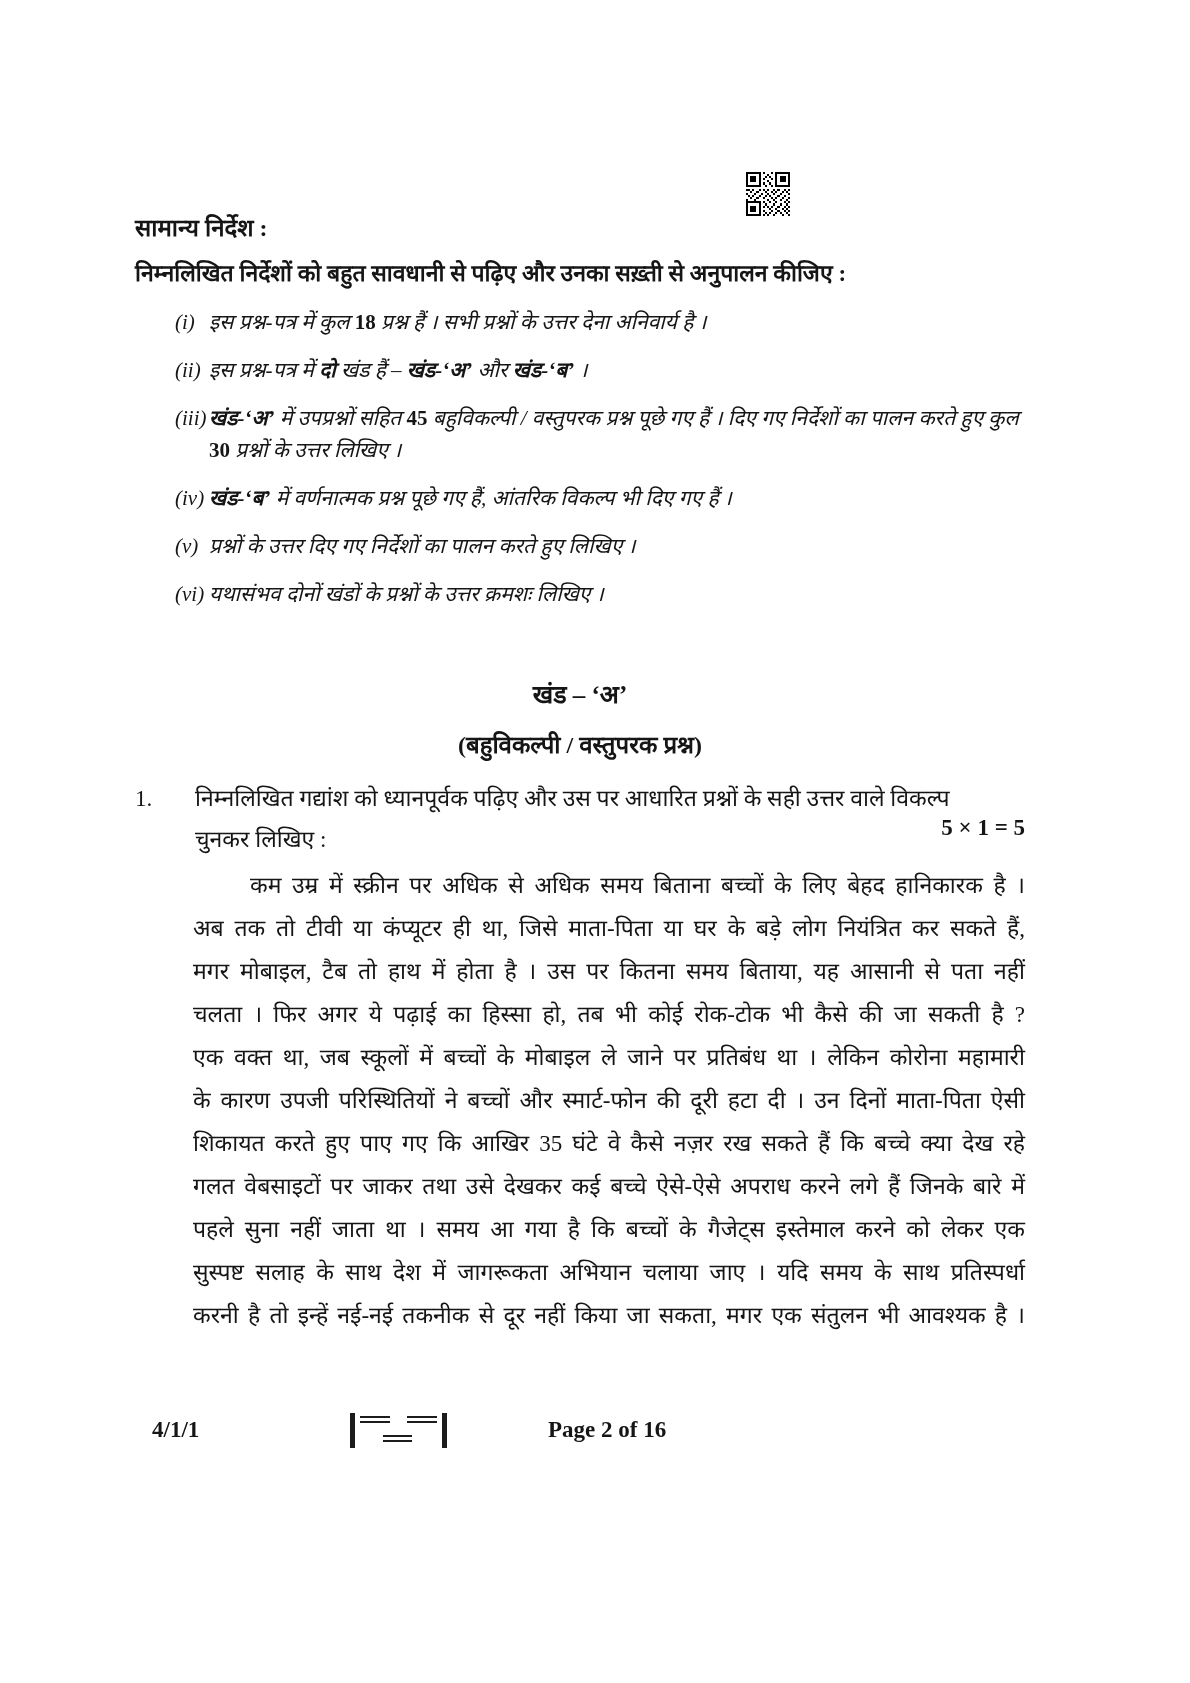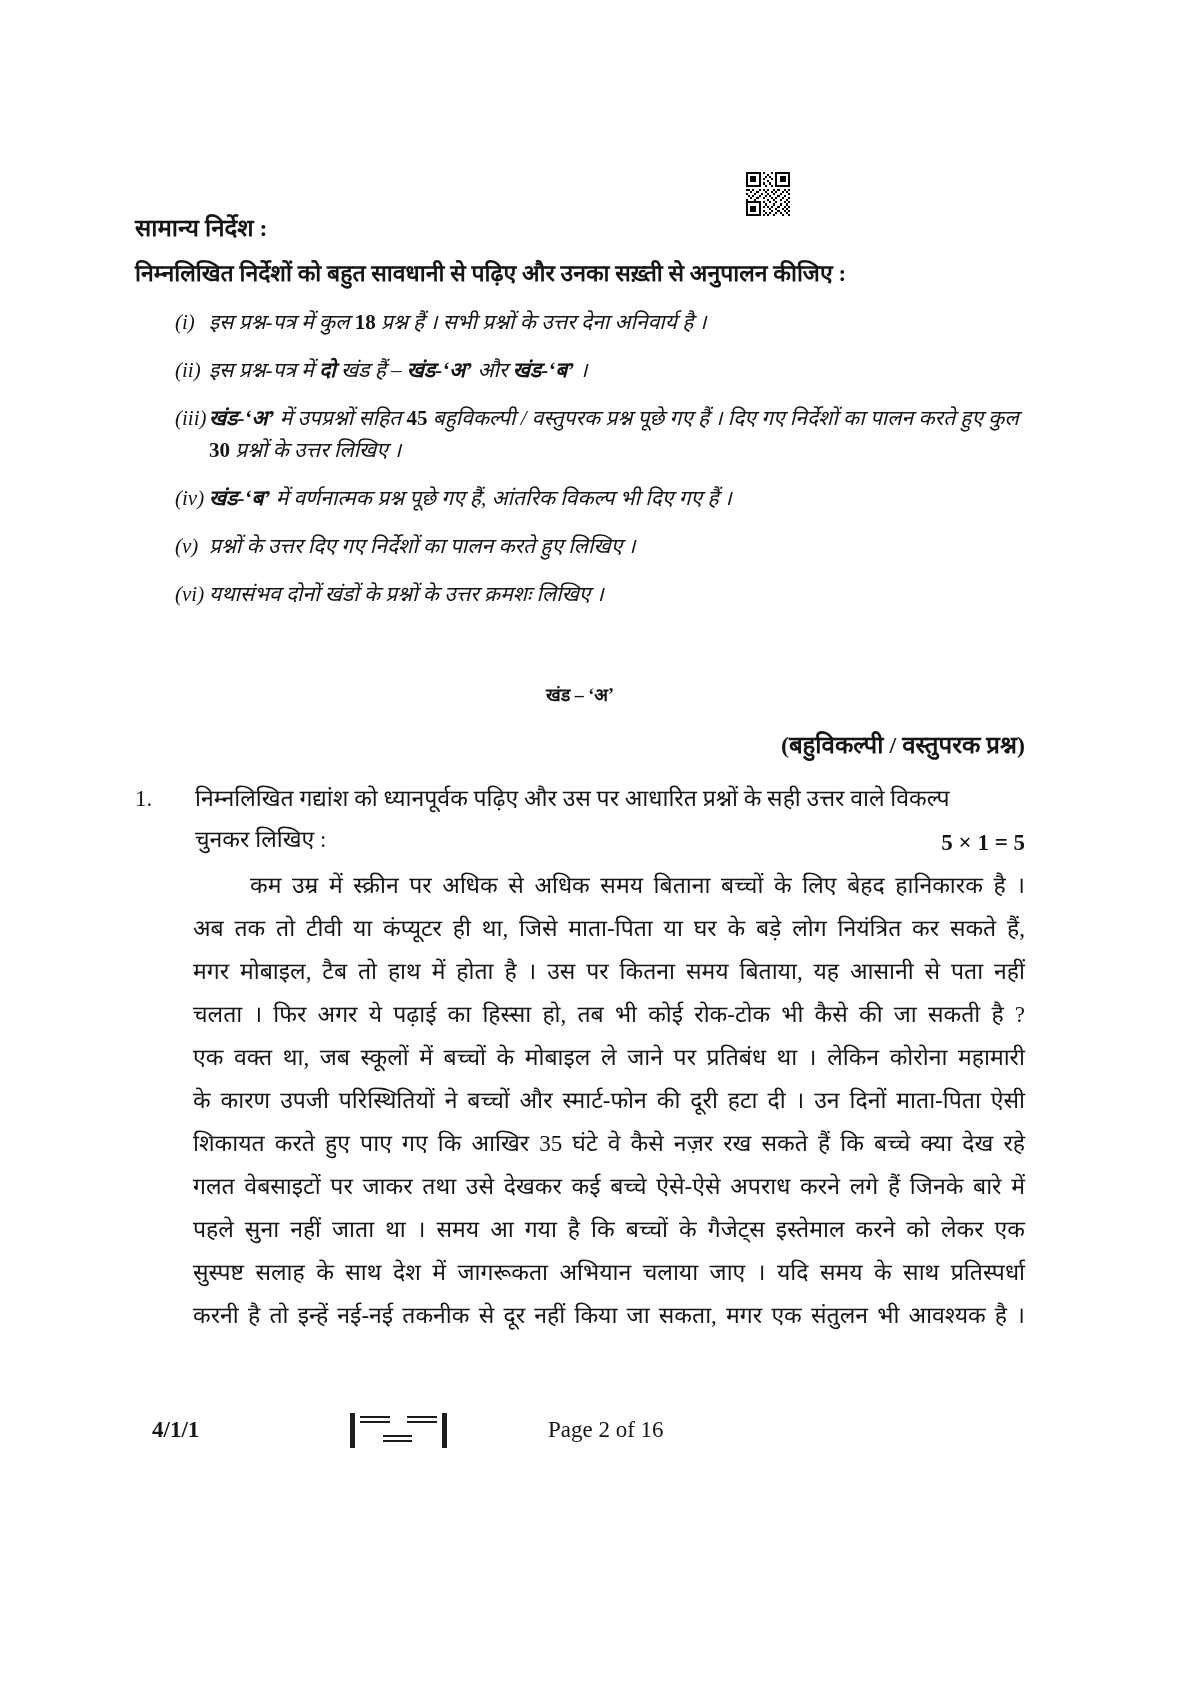--- a/index.html
+++ b/index.html
@@ -14,7 +14,7 @@
   .ins-text{flex:1;}
   .ins-text .bi{font-weight:bold;font-style:italic;}
   .ins-text .bn{font-weight:bold;font-style:normal;}
-  .sec-title{margin-top:68px;text-align:center;font-weight:bold;font-size:18px;line-height:34px;}
+  .sec-title{margin-top:68px;text-align:center;font-weight:bold;font-size:25px;line-height:34px;}
   .sec-sub{margin-top:16px;text-align:right;font-weight:bold;font-size:24px;line-height:34px;}
   .q-row{display:flex;margin-top:16px;}
   .q-num{flex:none;width:60px;font-size:23px;line-height:41px;}

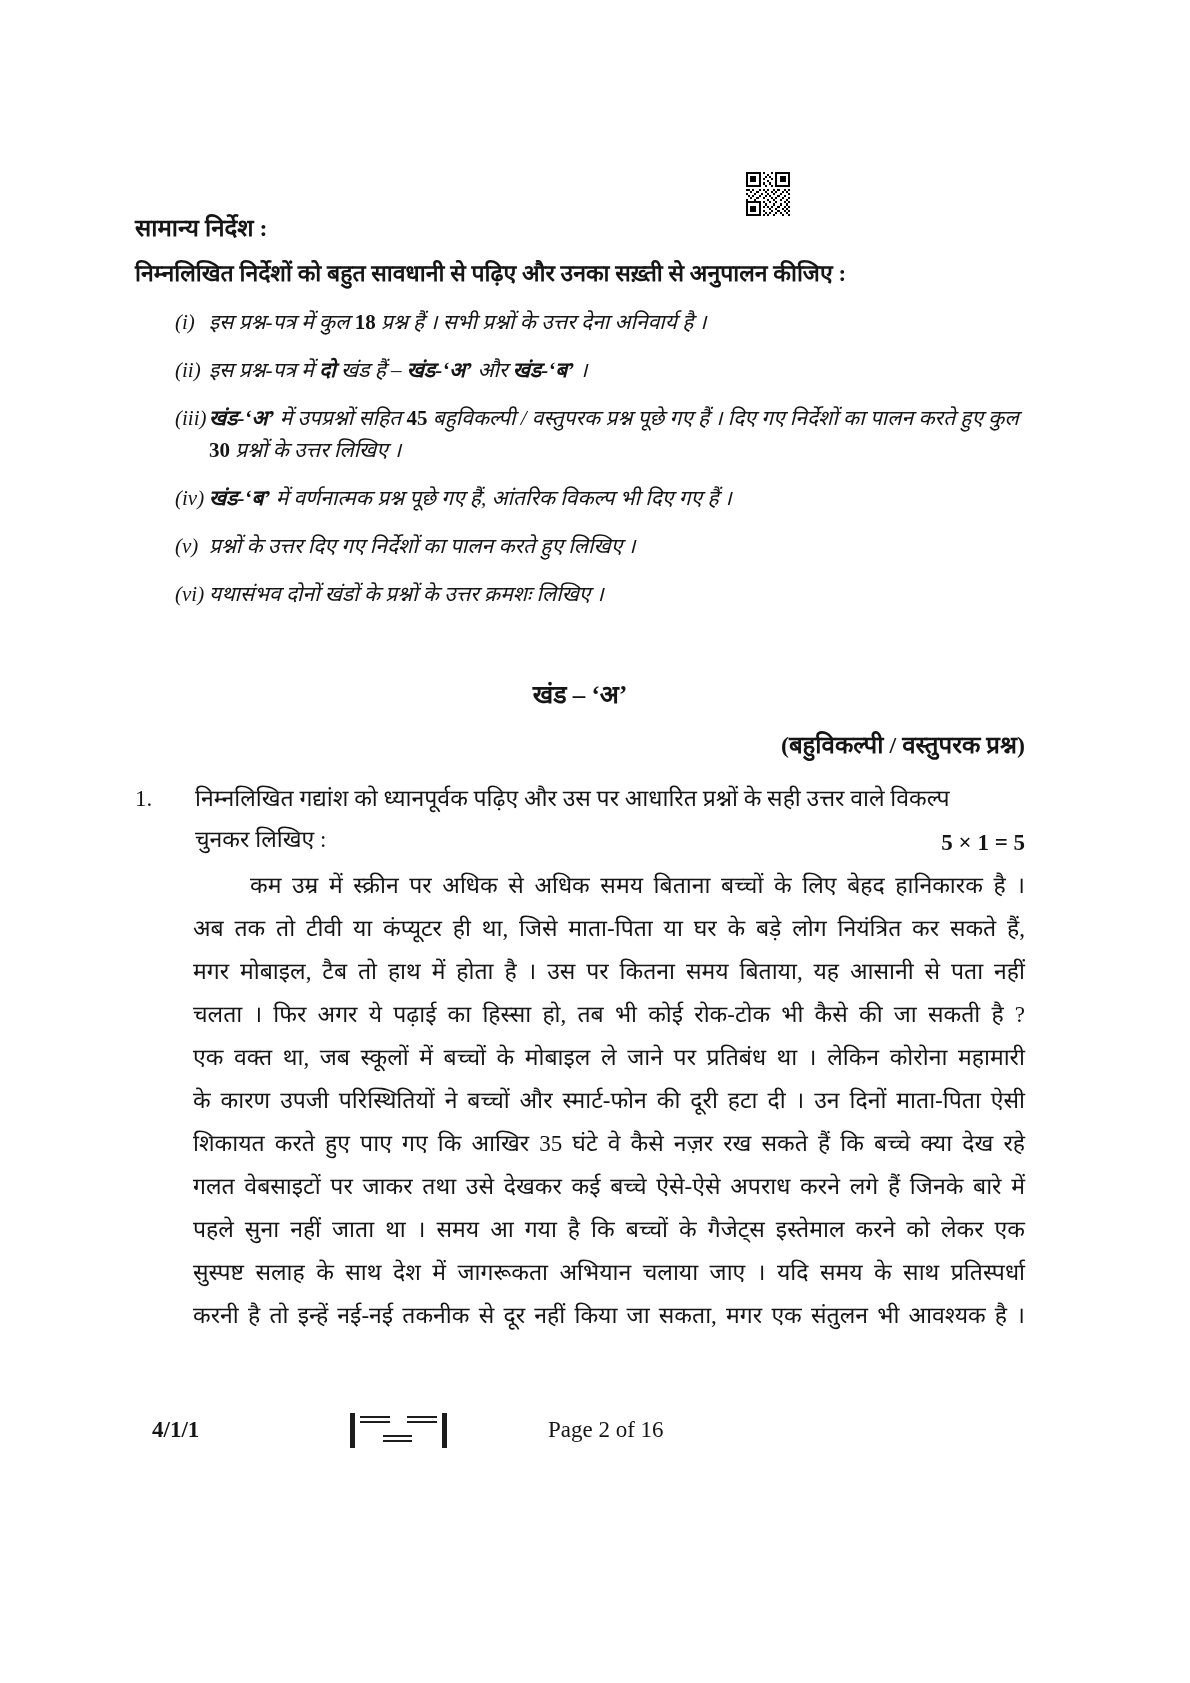--- a/index.html
+++ b/index.html
@@ -15,7 +15,7 @@
   .ins-text .bi{font-weight:bold;font-style:italic;}
   .ins-text .bn{font-weight:bold;font-style:normal;}
   .sec-title{margin-top:68px;text-align:center;font-weight:bold;font-size:25px;line-height:34px;}
-  .sec-sub{margin-top:16px;text-align:right;font-weight:bold;font-size:24px;line-height:34px;}
+  .sec-sub{margin-top:16px;text-align:center;font-weight:bold;font-size:24px;line-height:34px;}
   .q-row{display:flex;margin-top:16px;}
   .q-num{flex:none;width:60px;font-size:23px;line-height:41px;}
   .q-body{flex:1;position:relative;}

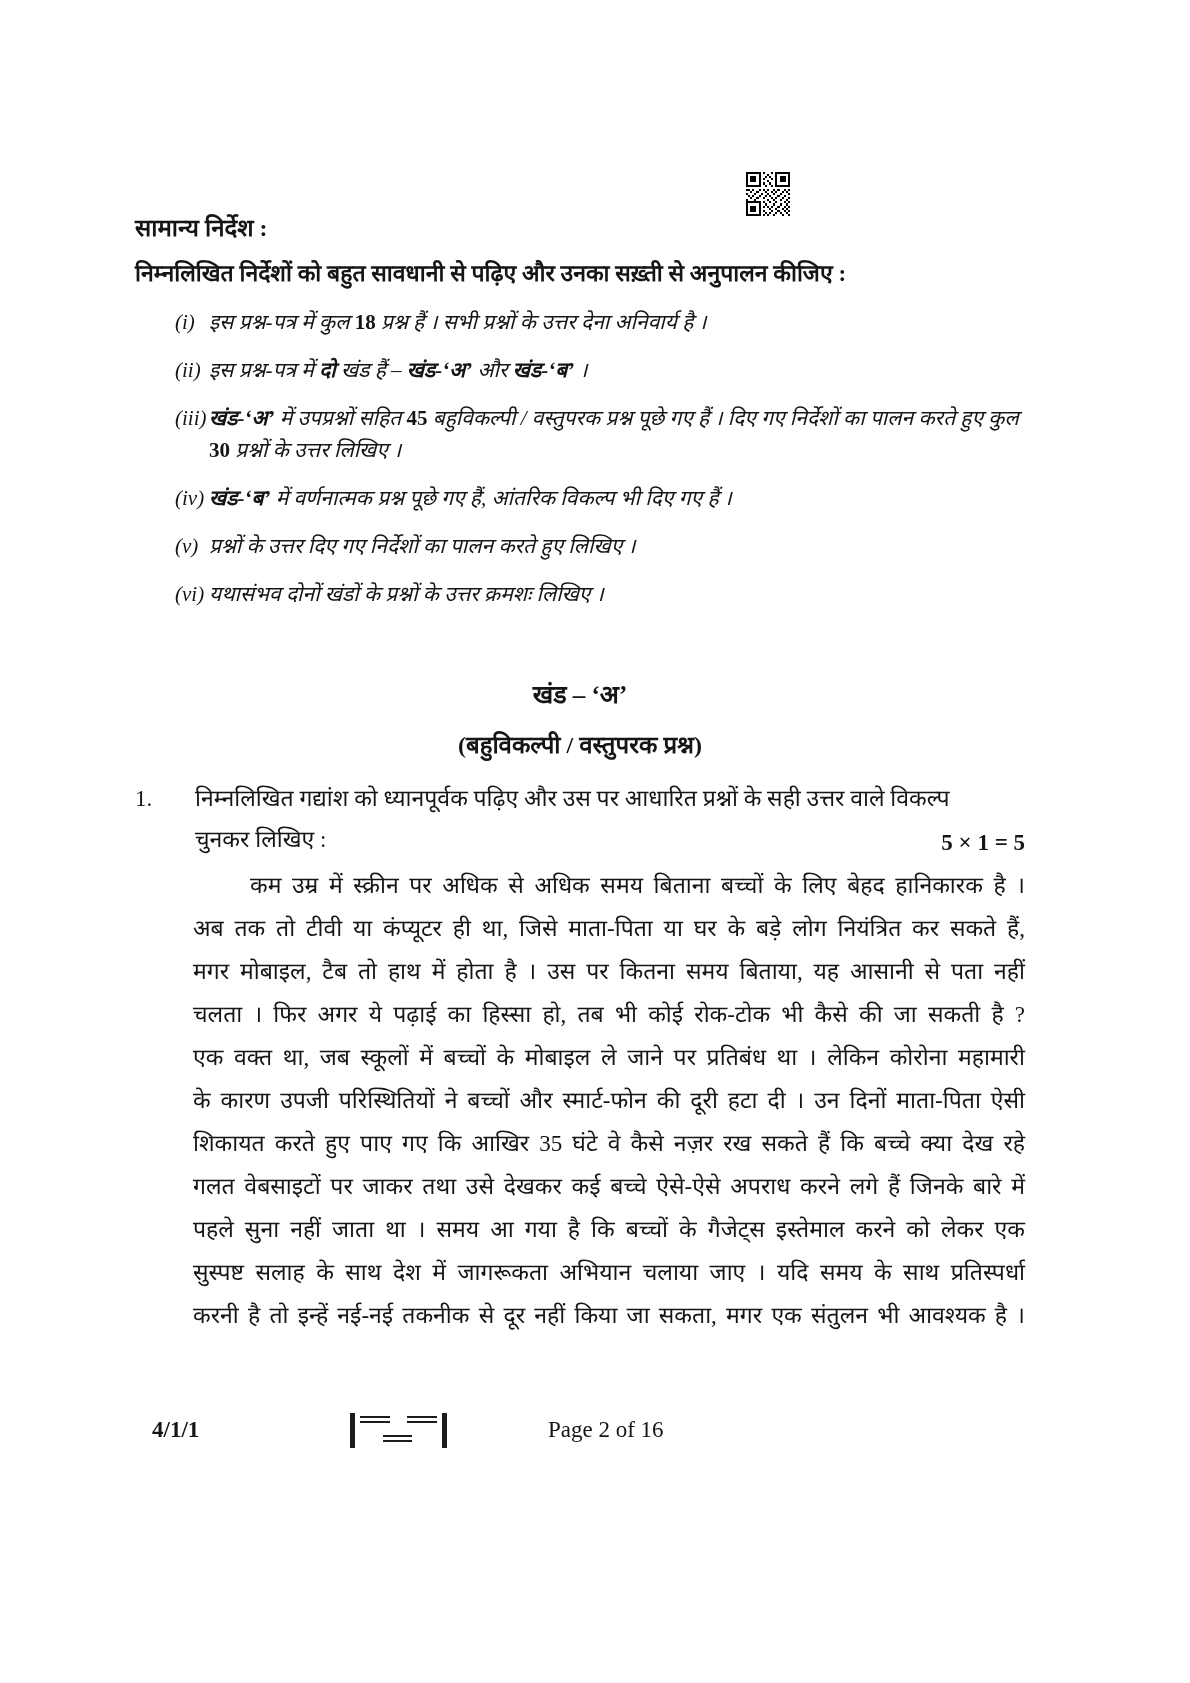--- a/index.html
+++ b/index.html
@@ -20,7 +20,7 @@
   .q-num{flex:none;width:60px;font-size:23px;line-height:41px;}
   .q-body{flex:1;position:relative;}
   .q-line{font-size:23px;line-height:41px;}
-  .q-marks{position:absolute;right:0;bottom:4px;font-weight:bold;font-size:23px;}
+  .q-marks{position:absolute;right:0;bottom:19px;font-weight:bold;font-size:23px;}
   .passage{margin:4px 0 0 58px;}
   .pline{font-size:23px;line-height:43px;text-align:justify;text-align-last:justify;}
   .pline.first{padding-left:57px;}

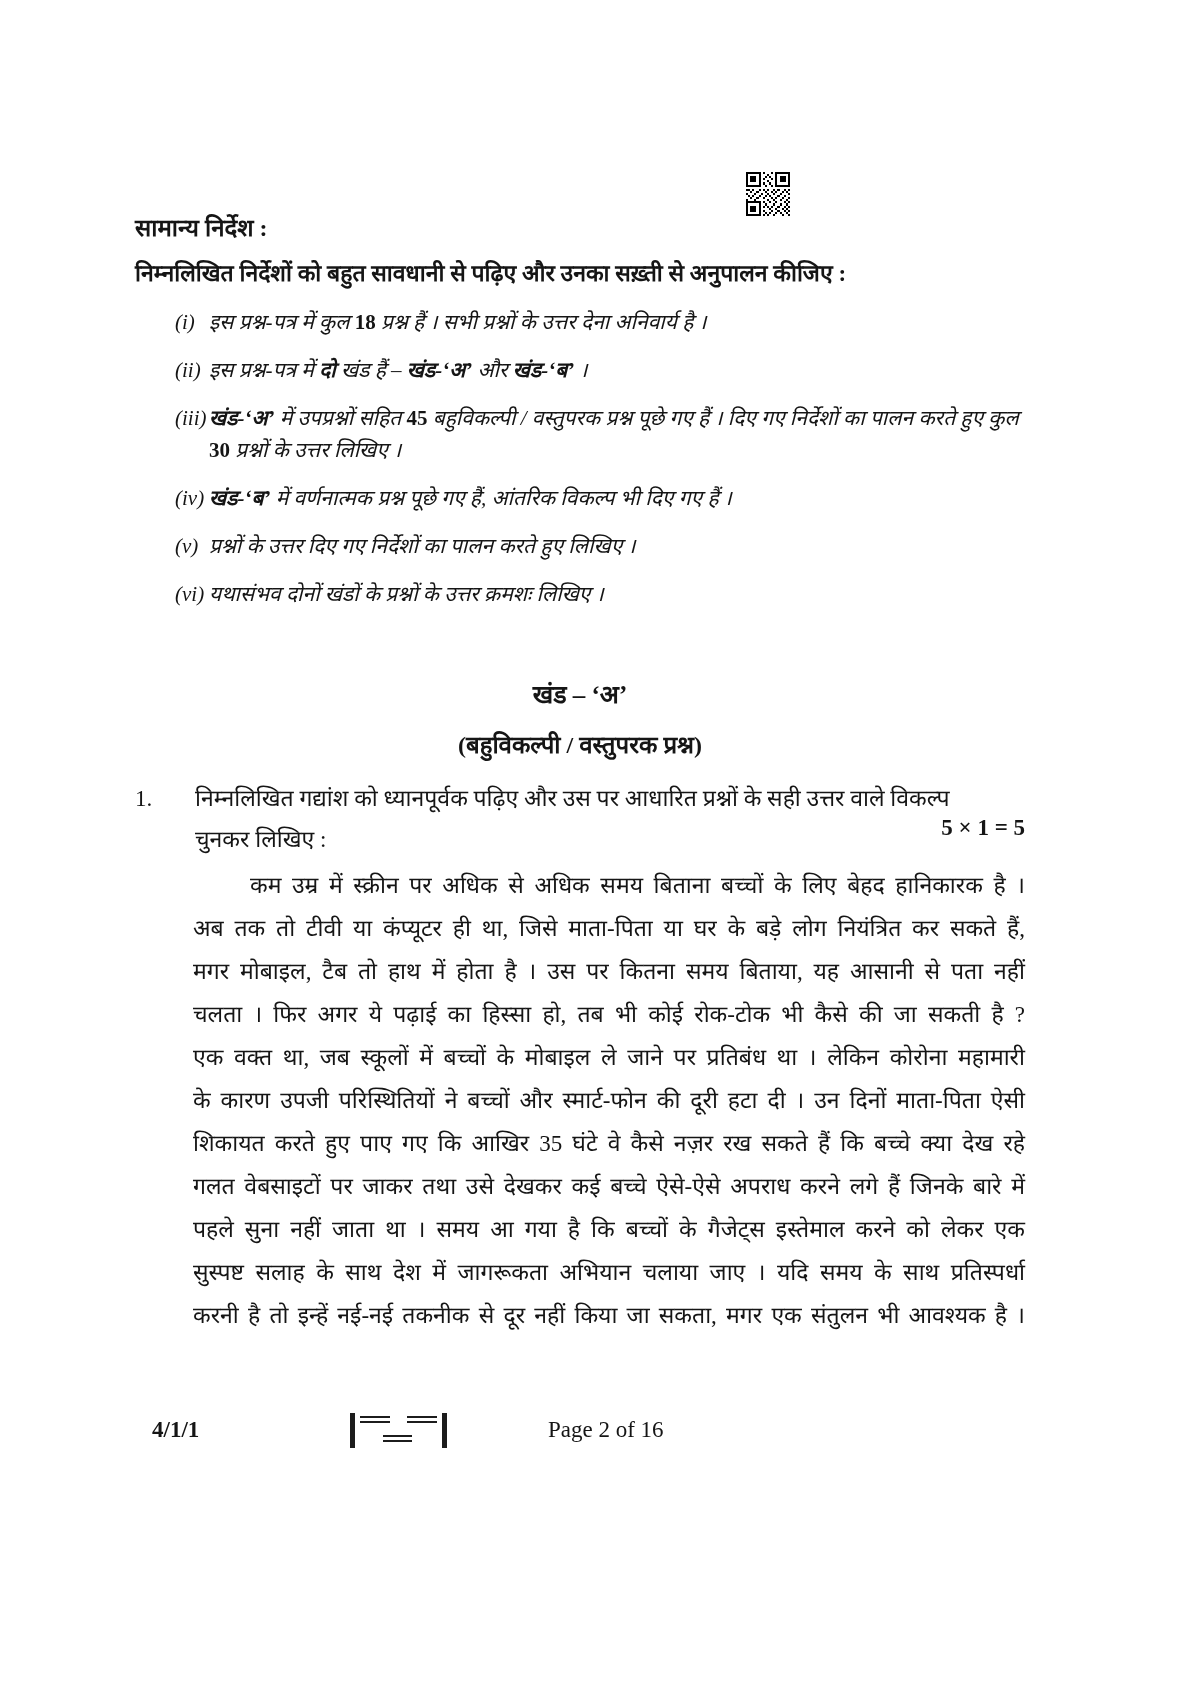--- a/index.html
+++ b/index.html
@@ -27,7 +27,7 @@
   .qr{position:absolute;left:745px;top:172px;width:46px;height:44px;}
   .qr svg{width:100%;height:100%;}
   .f-code{position:absolute;left:152px;top:1417px;font-weight:bold;font-size:23px;}
-  .f-page{position:absolute;left:548px;top:1417px;font-weight:normal;font-size:23px;}
+  .f-page{position:absolute;left:548px;top:1417px;font-weight:bold;font-size:23px;}
   .print-mark{position:absolute;left:350px;top:1413px;width:97px;height:35px;}
   .pm-bar{position:absolute;top:0;width:5px;height:35px;background:#1c1c1c;}
   .pm-left{left:0;}

